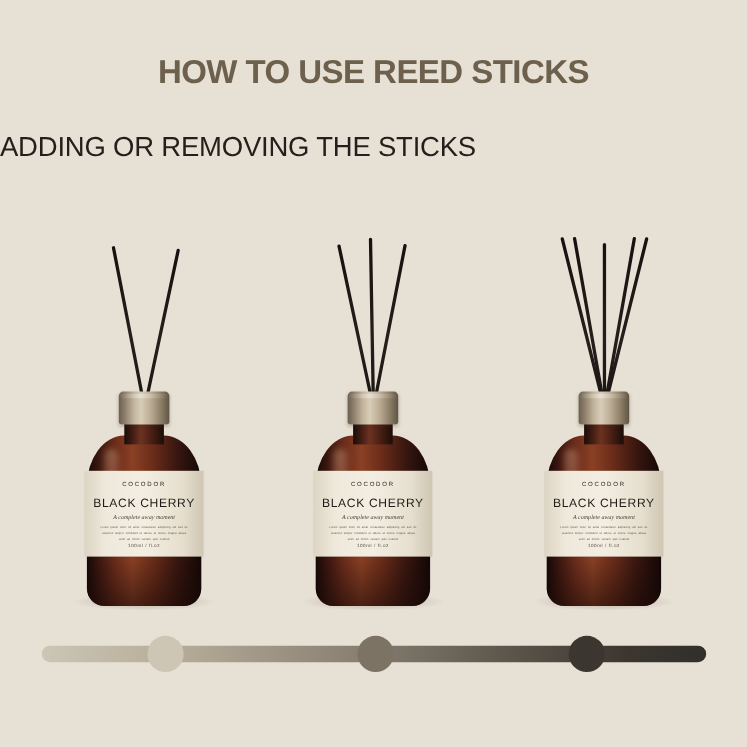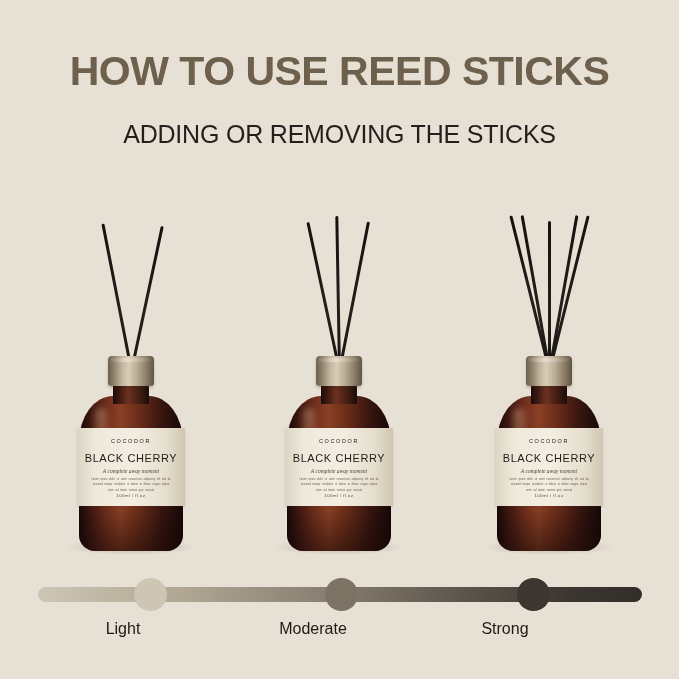--- a/index.html
+++ b/index.html
@@ -27,7 +27,7 @@
     left: 0;
     width: 679px;
     text-align: center;
-    font-size: 41px;
+    font-size: 30px;
     font-weight: bold;
     letter-spacing: -0.5px;
     color: #6d604d;

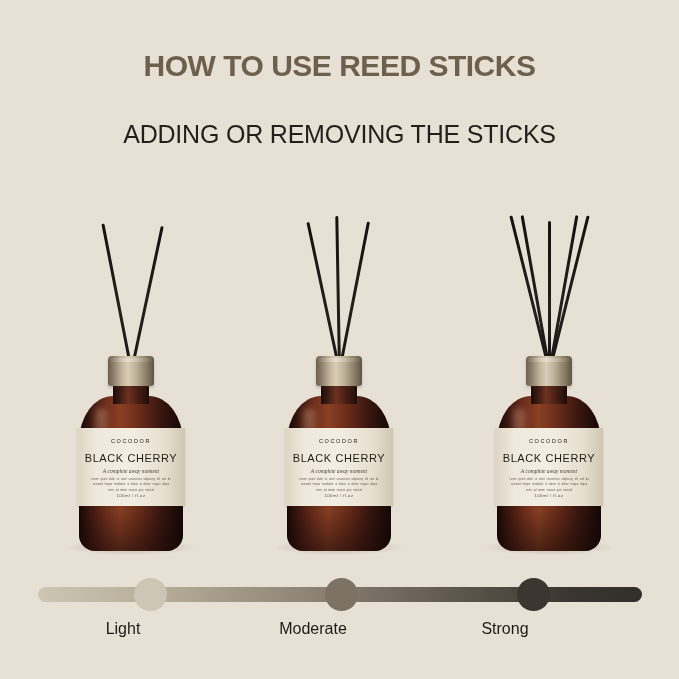--- a/index.html
+++ b/index.html
@@ -39,7 +39,7 @@
     top: 120px;
     left: 0;
     width: 679px;
-    text-align: center;
+    text-align: left;
     font-size: 25px;
     font-weight: normal;
     letter-spacing: -0.2px;

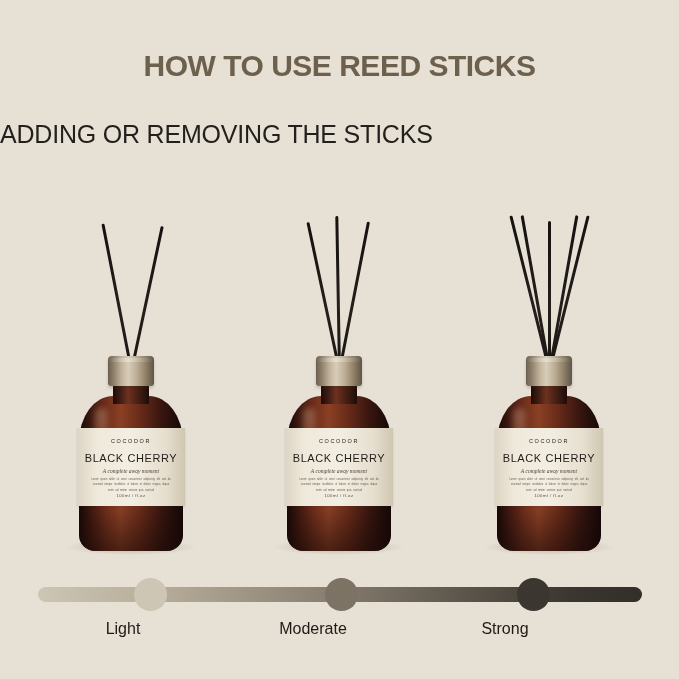--- a/index.html
+++ b/index.html
@@ -361,11 +361,6 @@
     <div class="slider-dot dot-3"></div>
   </div>
 
-  <div class="slider-labels">
-    <div class="s-label sl-1">Light</div>
-    <div class="s-label sl-2">Moderate</div>
-    <div class="s-label sl-3">Strong</div>
-  </div>
 
 </div>
 

